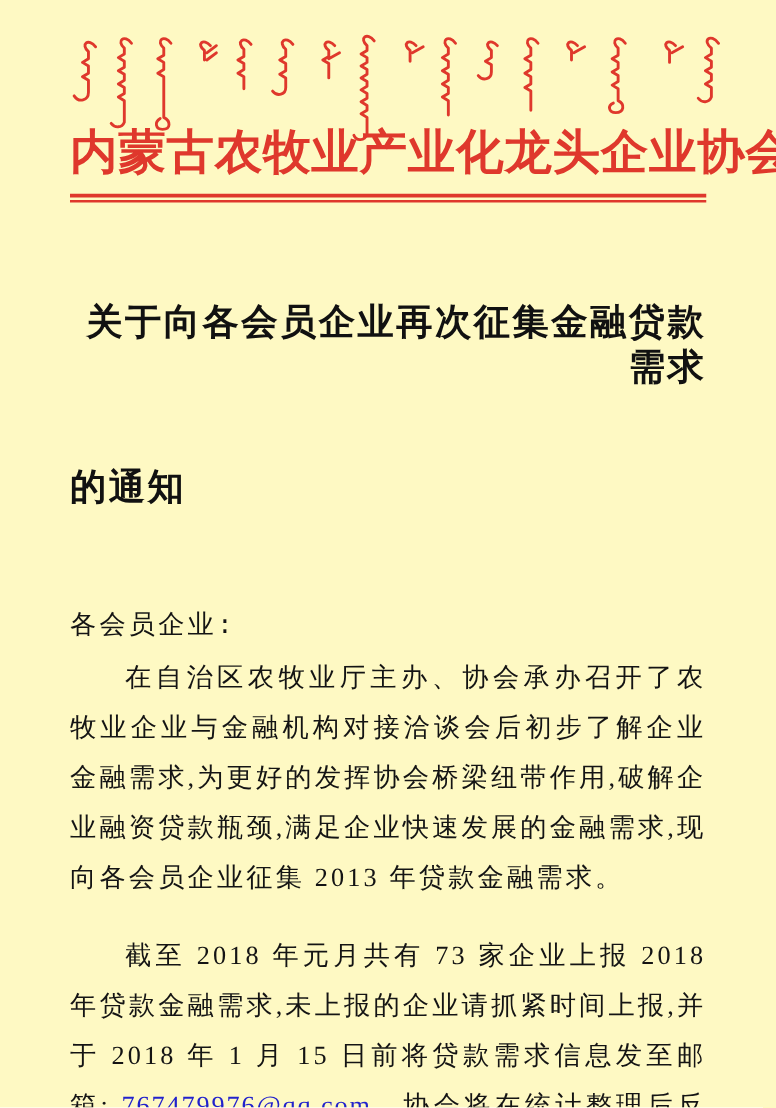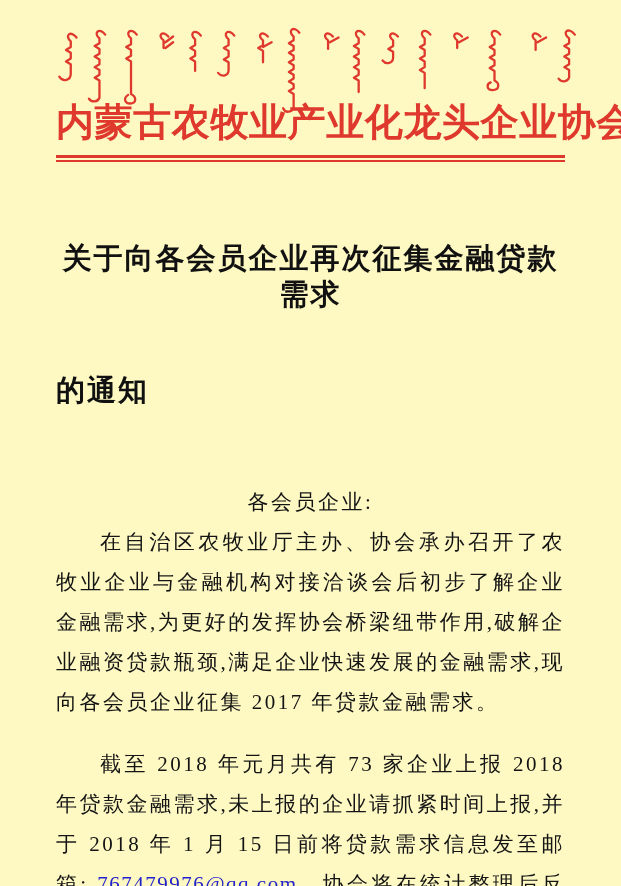--- a/index.html
+++ b/index.html
@@ -56,7 +56,7 @@
     font-size: 29px;
     line-height: 36px;
     font-weight: 700;
-    text-align: center;
+    text-align: right;
     letter-spacing: 2px;
     color: #111;
   }

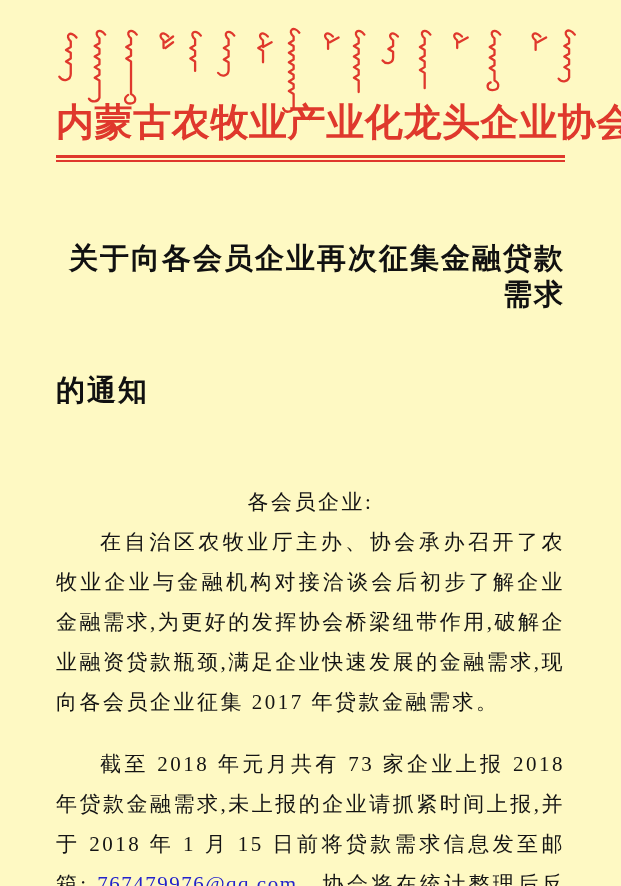--- a/index.html
+++ b/index.html
@@ -81,7 +81,7 @@
     text-justify: inter-character;
     color: #141414;
   }
-  p.salutation { text-align: center; }
+  p.salutation { text-align: left; font-family: Liberation Mono, monospace; }
   p.para { text-indent: 2.1em; }
   p.para2 { margin-top: 22px; }
   a.email-link {

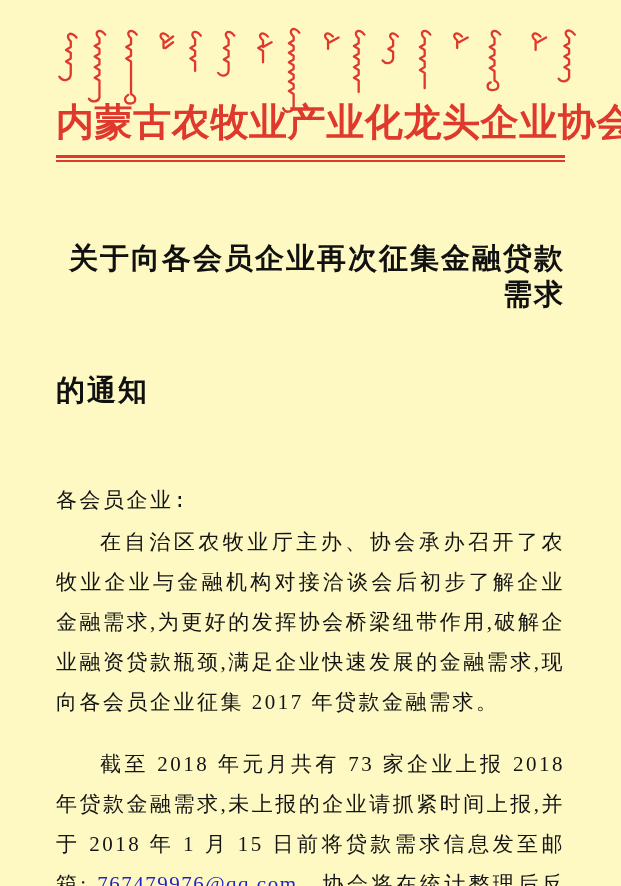--- a/index.html
+++ b/index.html
@@ -133,7 +133,7 @@
       <p class="salutation">各会员企业:</p>
 
       <p class="para para1">
-        <span>在自治区农牧业厅主办、协会承办召开了农牧业企业与金融机构对接洽谈会后初步了解企业金融需求,为更好的发挥协会桥梁纽带作用,破解企业融资贷款瓶颈,满足企业快速发展的金融需求,现向各会员企业征集 2017 年贷款金融需求。</span>
+        <span>在自治区农牧业厅主办、协会承办召开了农牧业企业与金融机构对接洽谈会后初步了解企业金融需求,为更好的发挥协会桥梁纽带作用,破解企业融资贷款瓶颈,满足企业快速发展的金融需求,现向各会员企业征集 2013 年贷款金融需求。</span>
       </p>
 
       <p class="para para2">

